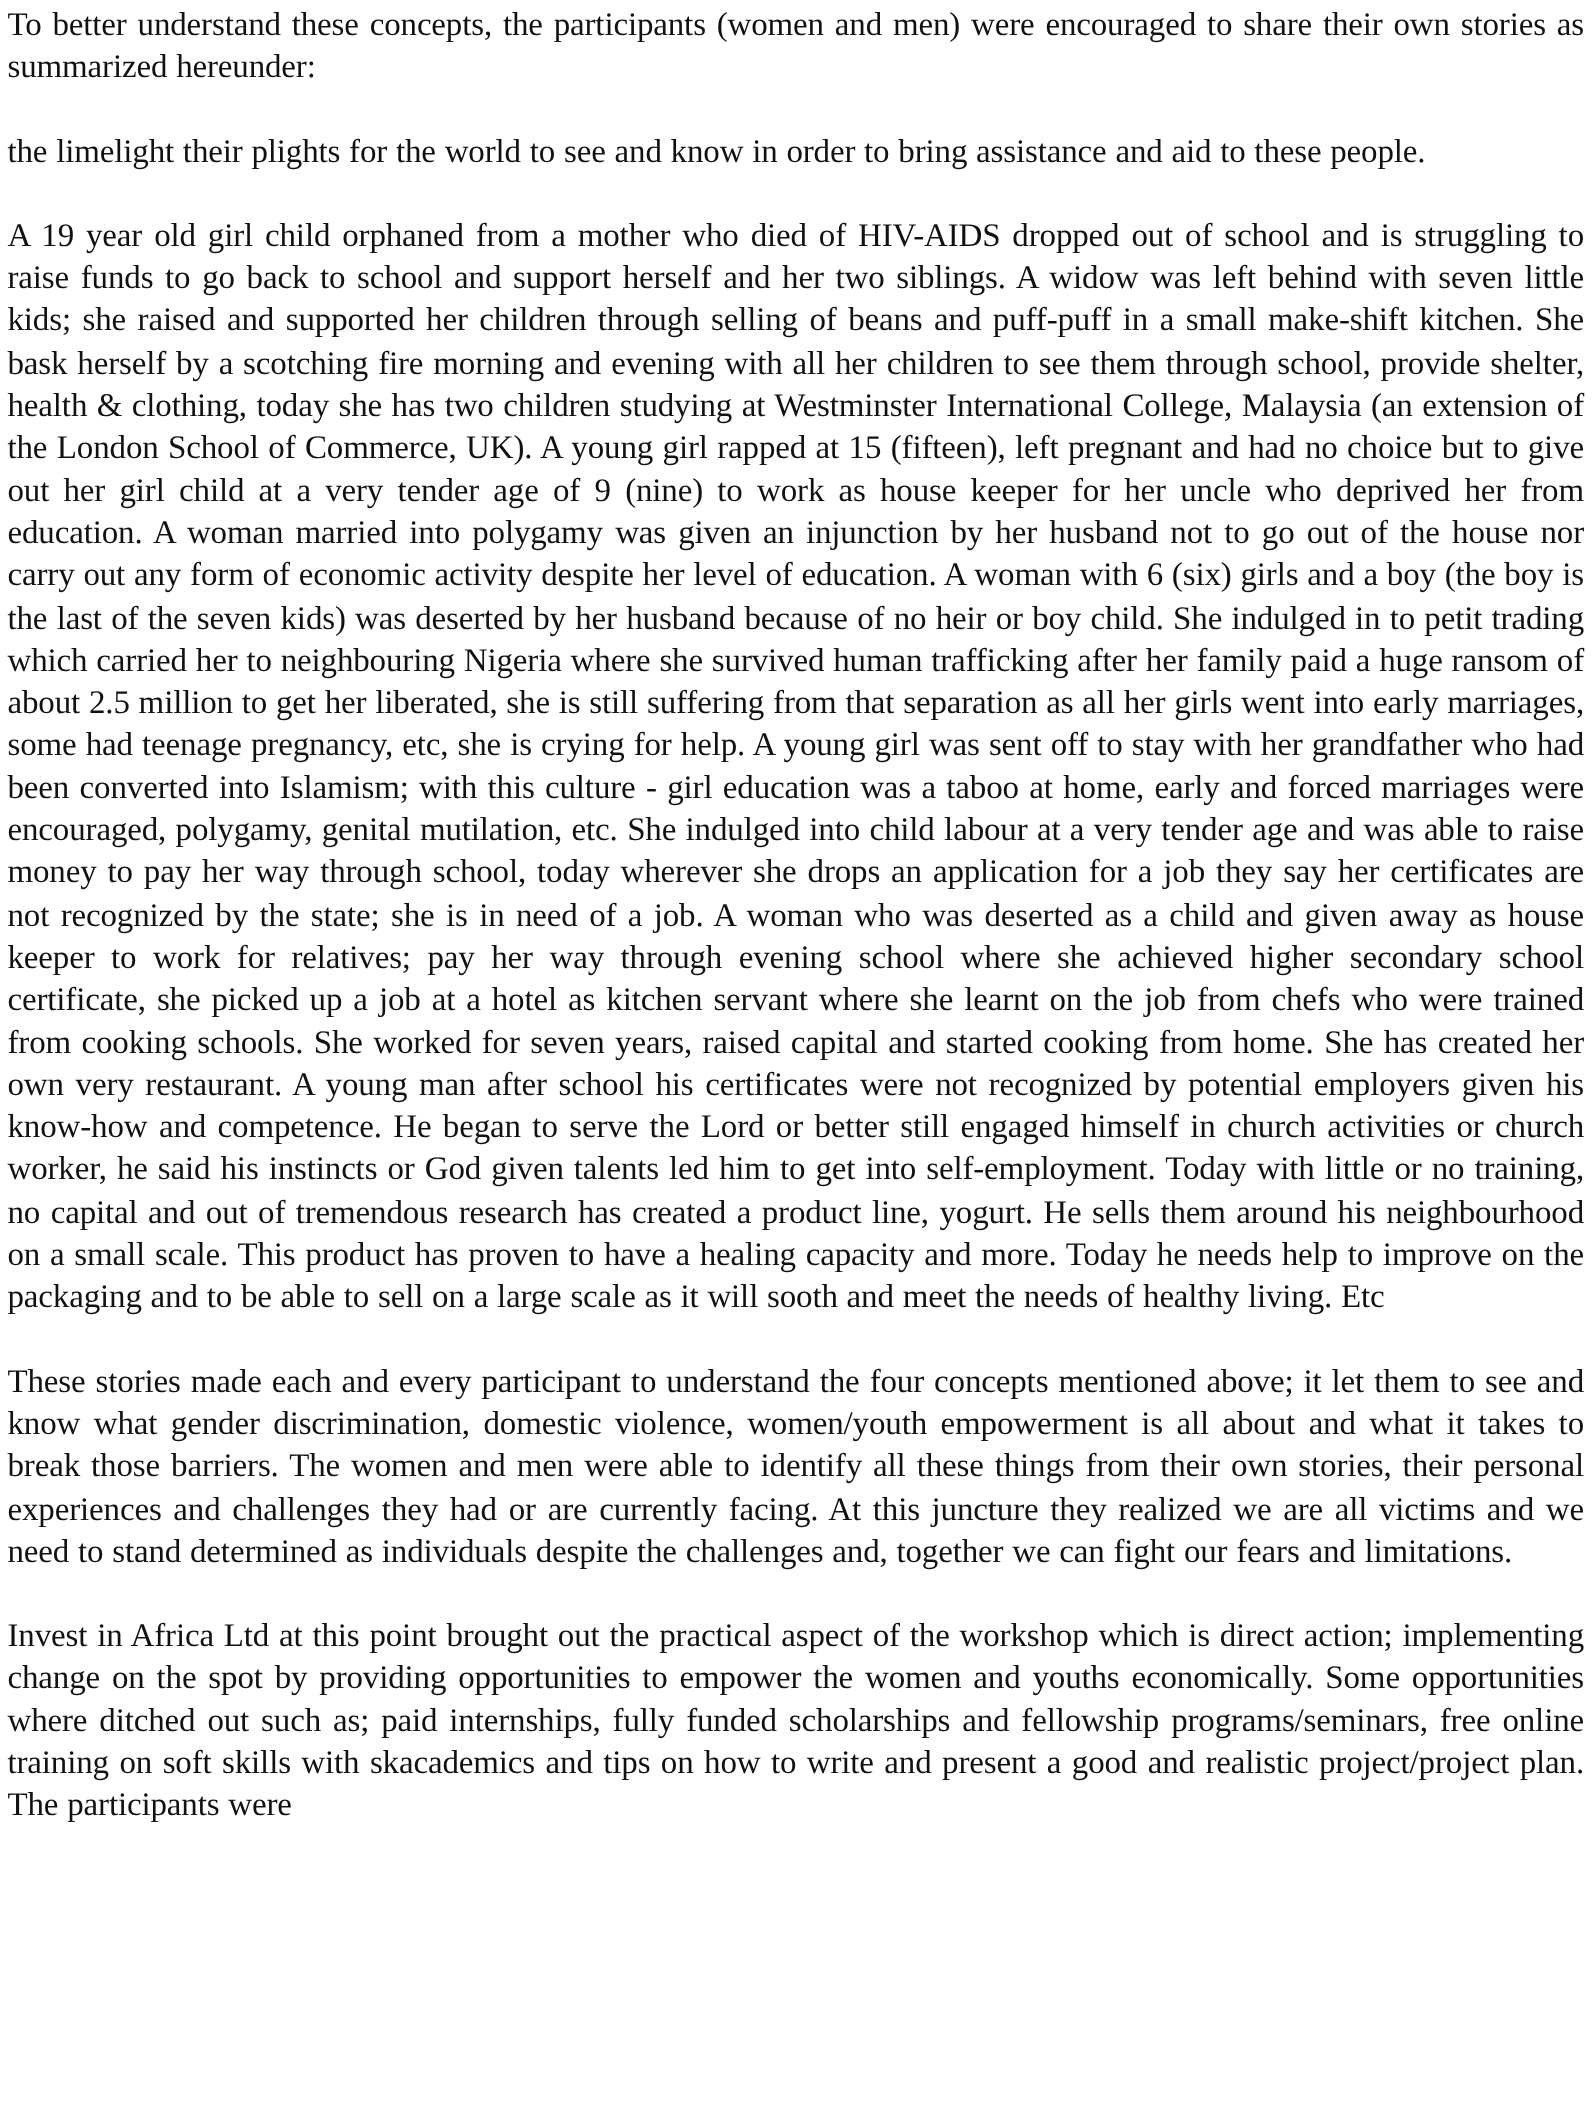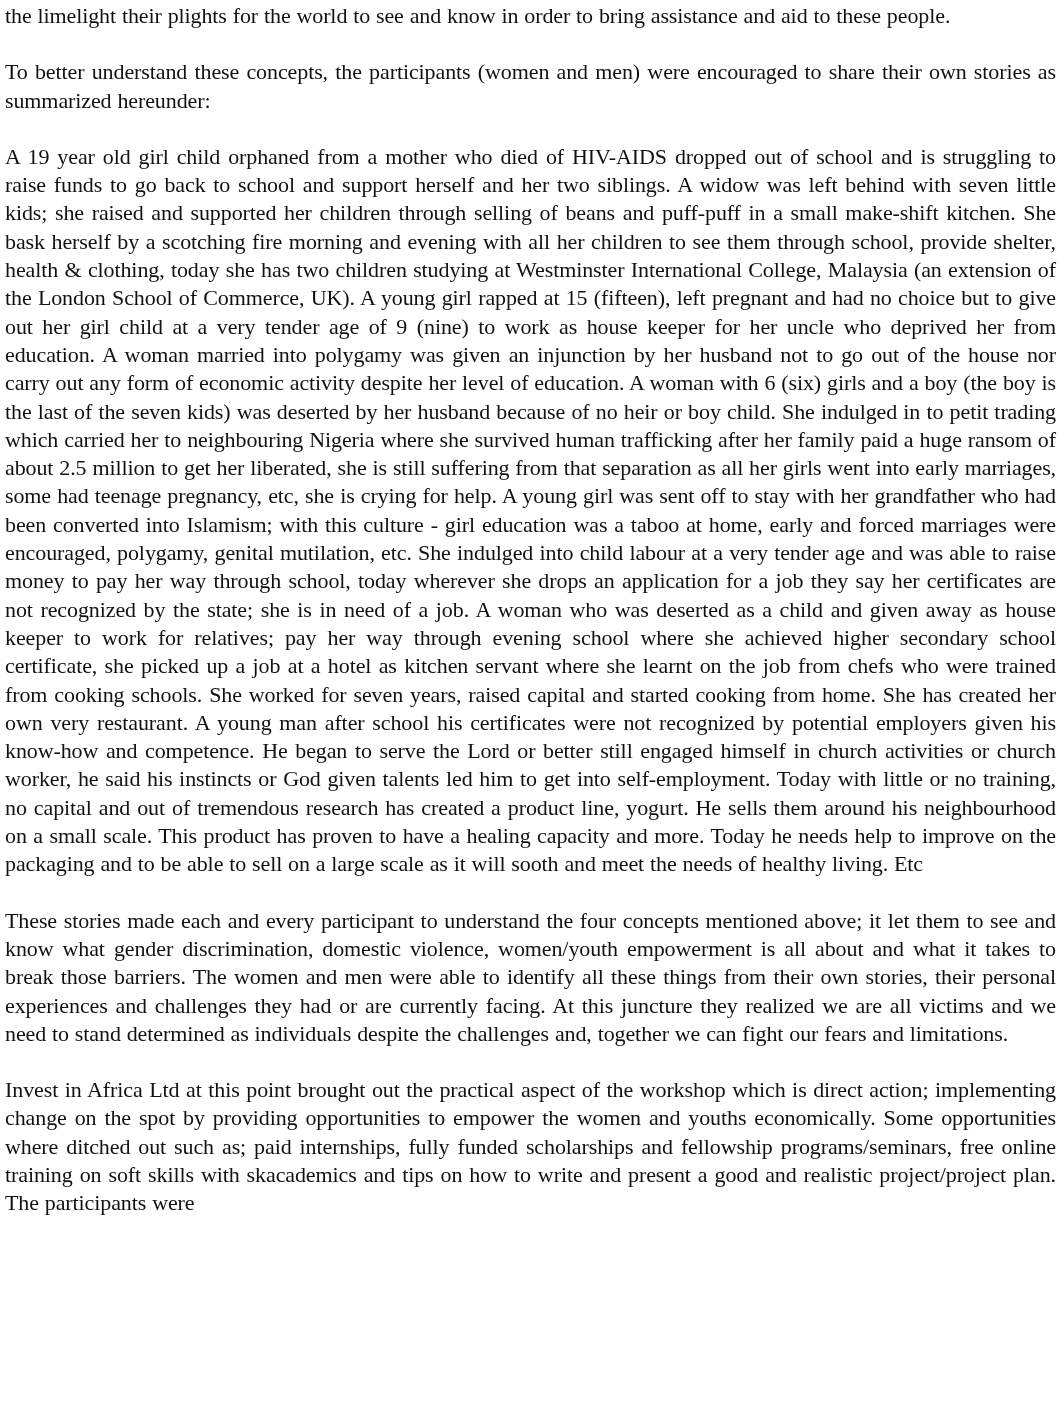--- a/index.html
+++ b/index.html
@@ -33,8 +33,8 @@
 <body>
 
 <div class="page">
+  <p>To better understand these concepts, the participants (women and men) were encouraged to share their own stories as summarized hereunder:</p>
   <p>the limelight their plights for the world to see and know in order to bring assistance and aid to these people.</p>
-  <p>To better understand these concepts, the participants (women and men) were encouraged to share their own stories as summarized hereunder:</p>
   <p>A 19 year old girl child orphaned from a mother who died of HIV-AIDS dropped out of school and is struggling to raise funds to go back to school and support herself and her two siblings. A widow was left behind with seven little kids; she raised and supported her children through selling of beans and puff-puff in a small make-shift kitchen. She bask herself by a scotching fire morning and evening with all her children to see them through school, provide shelter, health &amp; clothing, today she has two children studying at Westminster International College, Malaysia (an extension of the London School of Commerce, UK).  A young girl rapped at 15 (fifteen), left pregnant and had no choice but to give out her girl child at a very tender age of 9 (nine) to work as house keeper for her uncle who deprived her from education. A woman married into polygamy was given an injunction by her husband not to go out of the house nor carry out any form of economic activity despite her level of education. A woman with 6 (six) girls and a boy (the boy is the last of the seven kids) was deserted by her husband because of no heir or boy child. She indulged in to petit trading which carried her to neighbouring Nigeria where she survived human trafficking after her family paid a huge ransom of about 2.5 million to get her liberated, she is still suffering from that separation as all her girls went into early marriages, some had teenage pregnancy, etc, she is crying for help. A young girl was sent off to stay with her grandfather who had been converted into Islamism; with this culture - girl education was a taboo at home, early and forced marriages were encouraged, polygamy, genital mutilation, etc. She indulged into child labour at a very tender age and was able to raise money to pay her way through school, today wherever she drops an application for a job they say her certificates are not recognized by the state; she is in need of a job. A woman who was deserted as a child and given away as house keeper to work for relatives; pay her way through evening school where she achieved higher secondary school certificate, she picked up a job at a hotel as kitchen servant where she learnt on the job from chefs who were trained from cooking schools. She worked for seven years, raised capital and started cooking from home. She has created her own very restaurant. A young man after school his certificates were not recognized by potential employers given his know-how and competence. He began to serve the Lord or better still engaged himself in church activities or church worker, he said his instincts or God given talents led him to get into self-employment.  Today with little or no training, no capital and out of tremendous research has created a product line, yogurt. He sells them around his neighbourhood on a small scale. This product has proven to have a healing capacity and more. Today he needs help to improve on the packaging and to be able to sell on a large scale as it will sooth and meet the needs of healthy living. Etc</p>
   <p>These stories made each and every participant to understand the four concepts mentioned above; it let them to see and know what gender discrimination, domestic violence, women/youth empowerment is all about and what it takes to break those barriers. The women and men were able to identify all these things from their own stories, their personal experiences and challenges they had or are currently facing.  At this juncture they realized we are all victims and we need to stand determined as individuals despite the challenges and, together we can fight our fears and limitations.</p>
   <p>Invest in Africa Ltd at this point brought out the practical aspect of the workshop which is direct action; implementing change on the spot by providing opportunities to empower the women and youths economically. Some opportunities where ditched out such as; paid internships, fully funded scholarships and fellowship programs/seminars, free online training on soft skills with skacademics and tips on how to write and present a good and realistic project/project plan. The participants were</p>

